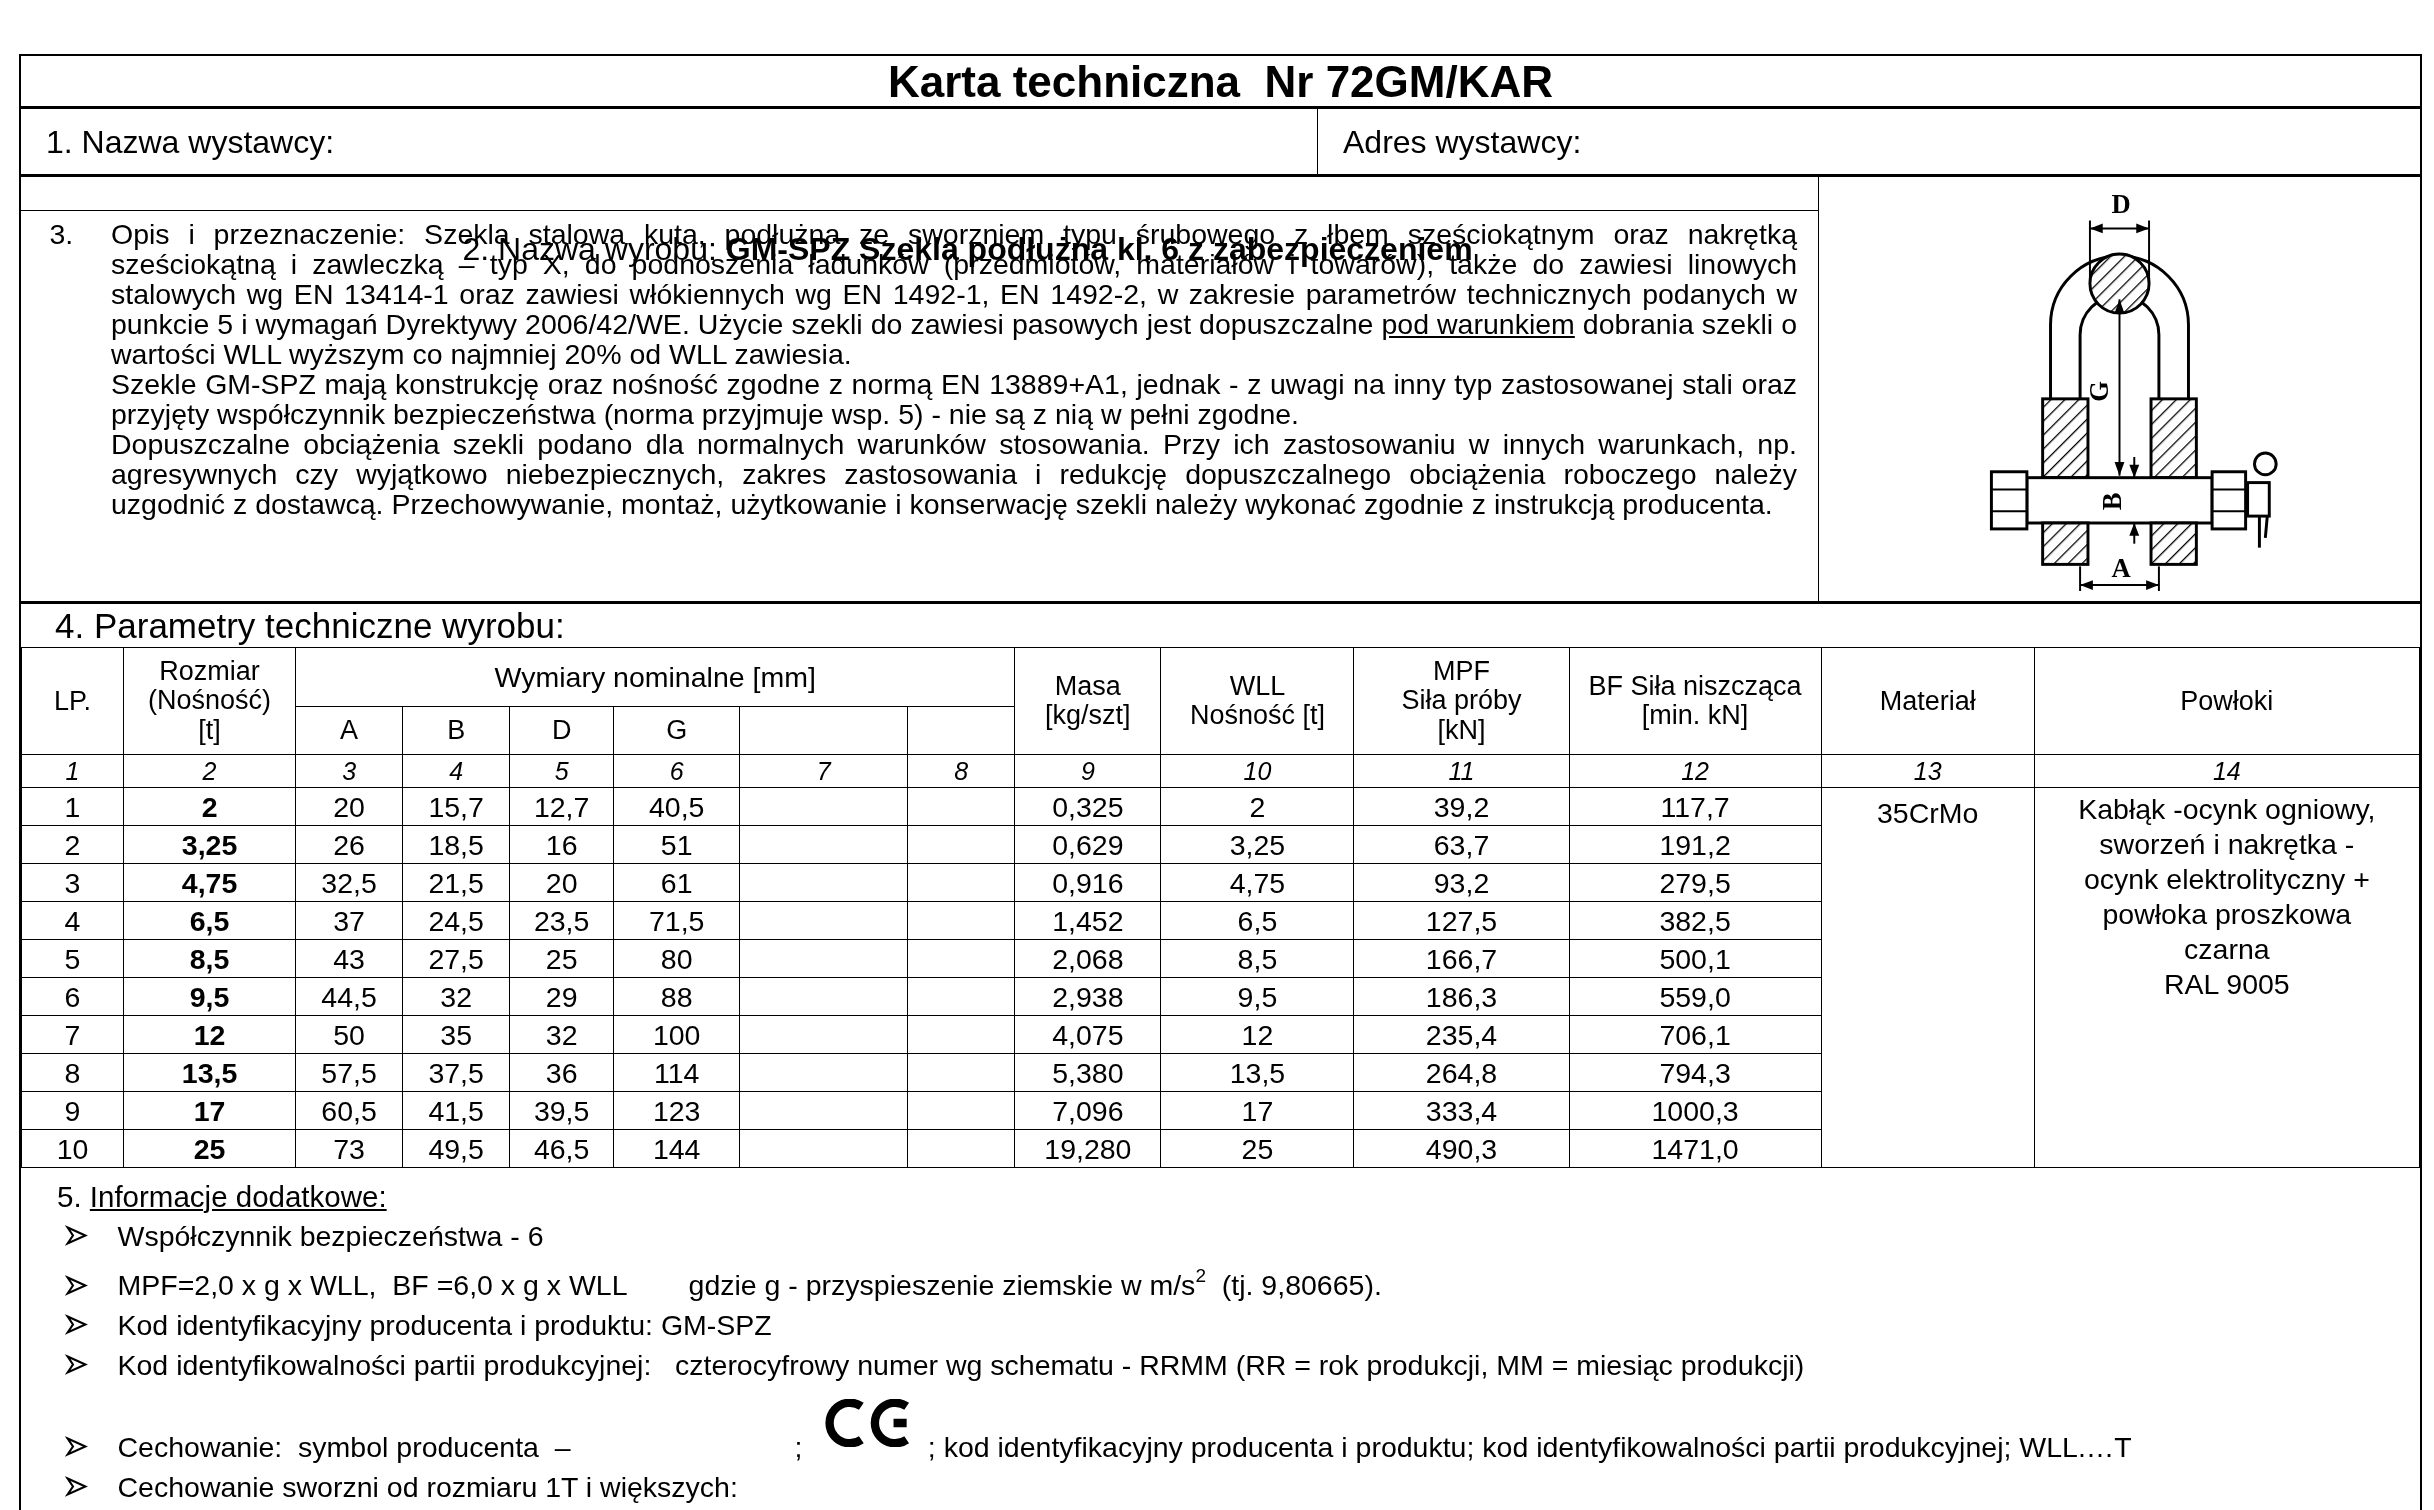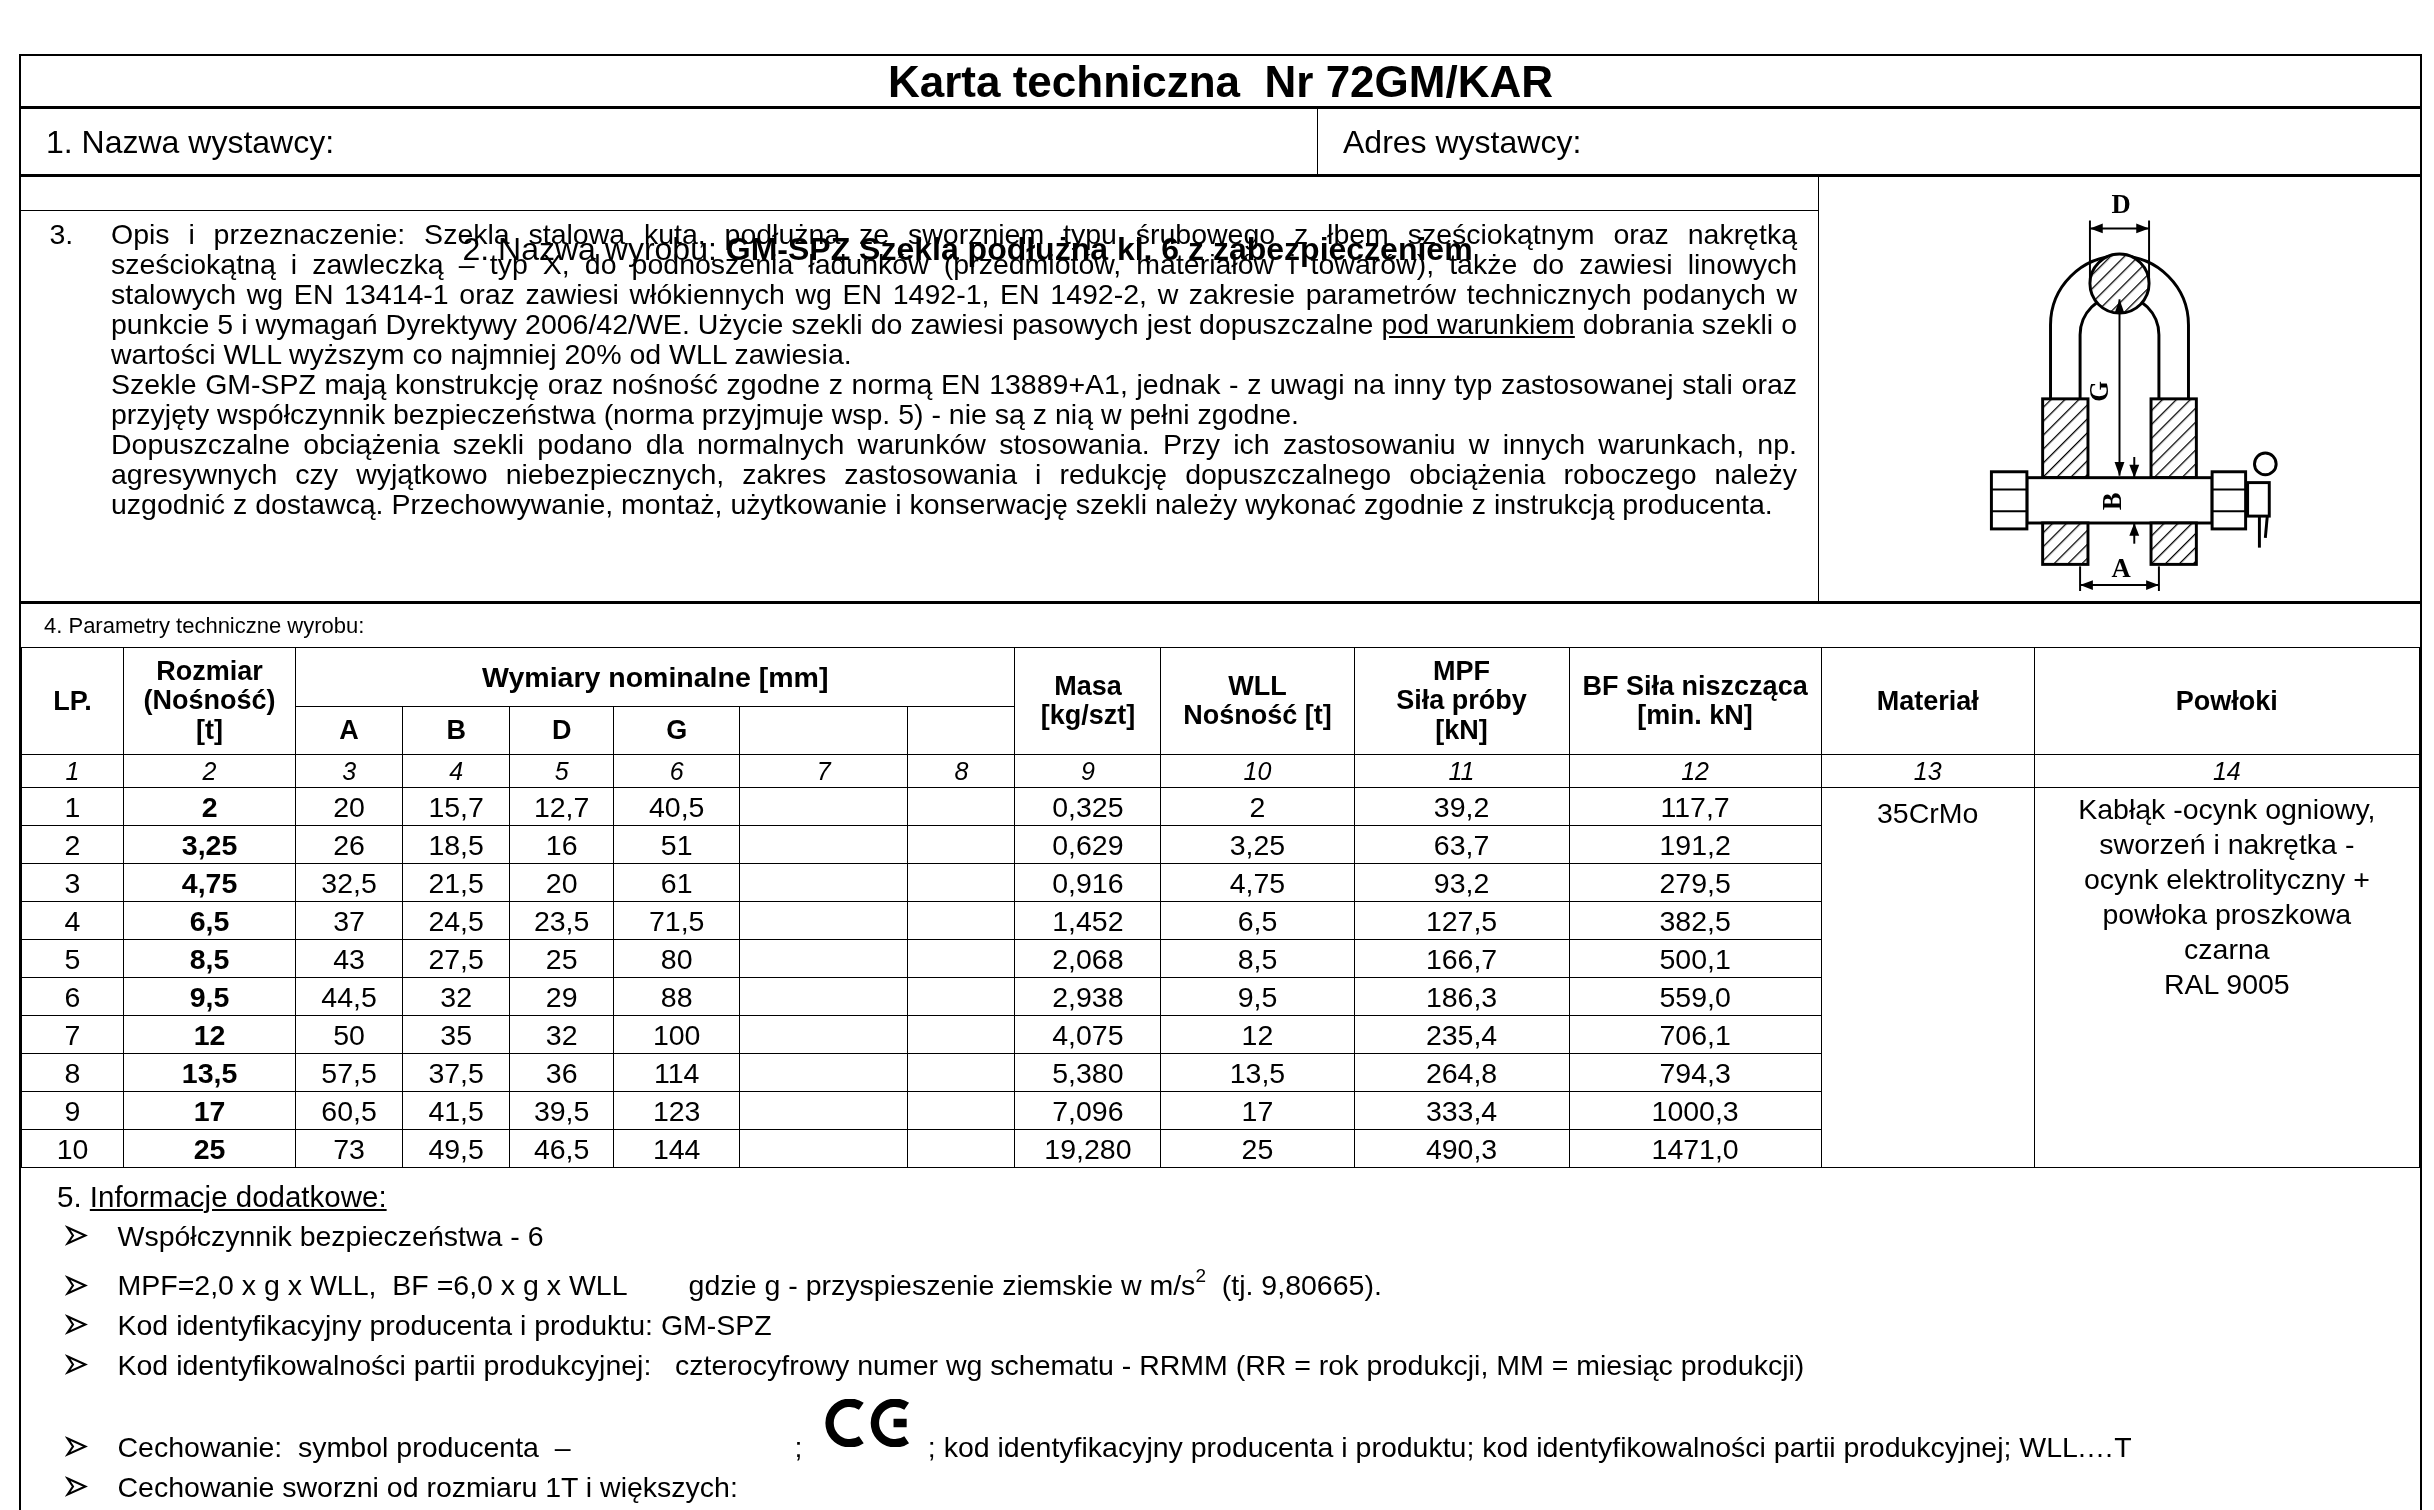--- a/index.html
+++ b/index.html
@@ -30,7 +30,7 @@
   .desc-text { text-align:justify; }
   .u { text-decoration:underline;margin-top:39px; }
   
-  .section4-row { border-top:3.8px solid #000; height:46px; font-size:22px; line-height:44px; padding-left:23px; }
+  .section4-row { border-top:3.8px solid #000; height:46px; font-size:35px; line-height:44px; padding-left:34px; }
   
   table.params { width:100%; border-collapse:collapse; table-layout:fixed; }
   .params th, .params td { border:1.9px solid #000; text-align:center; vertical-align:middle; overflow:hidden; }

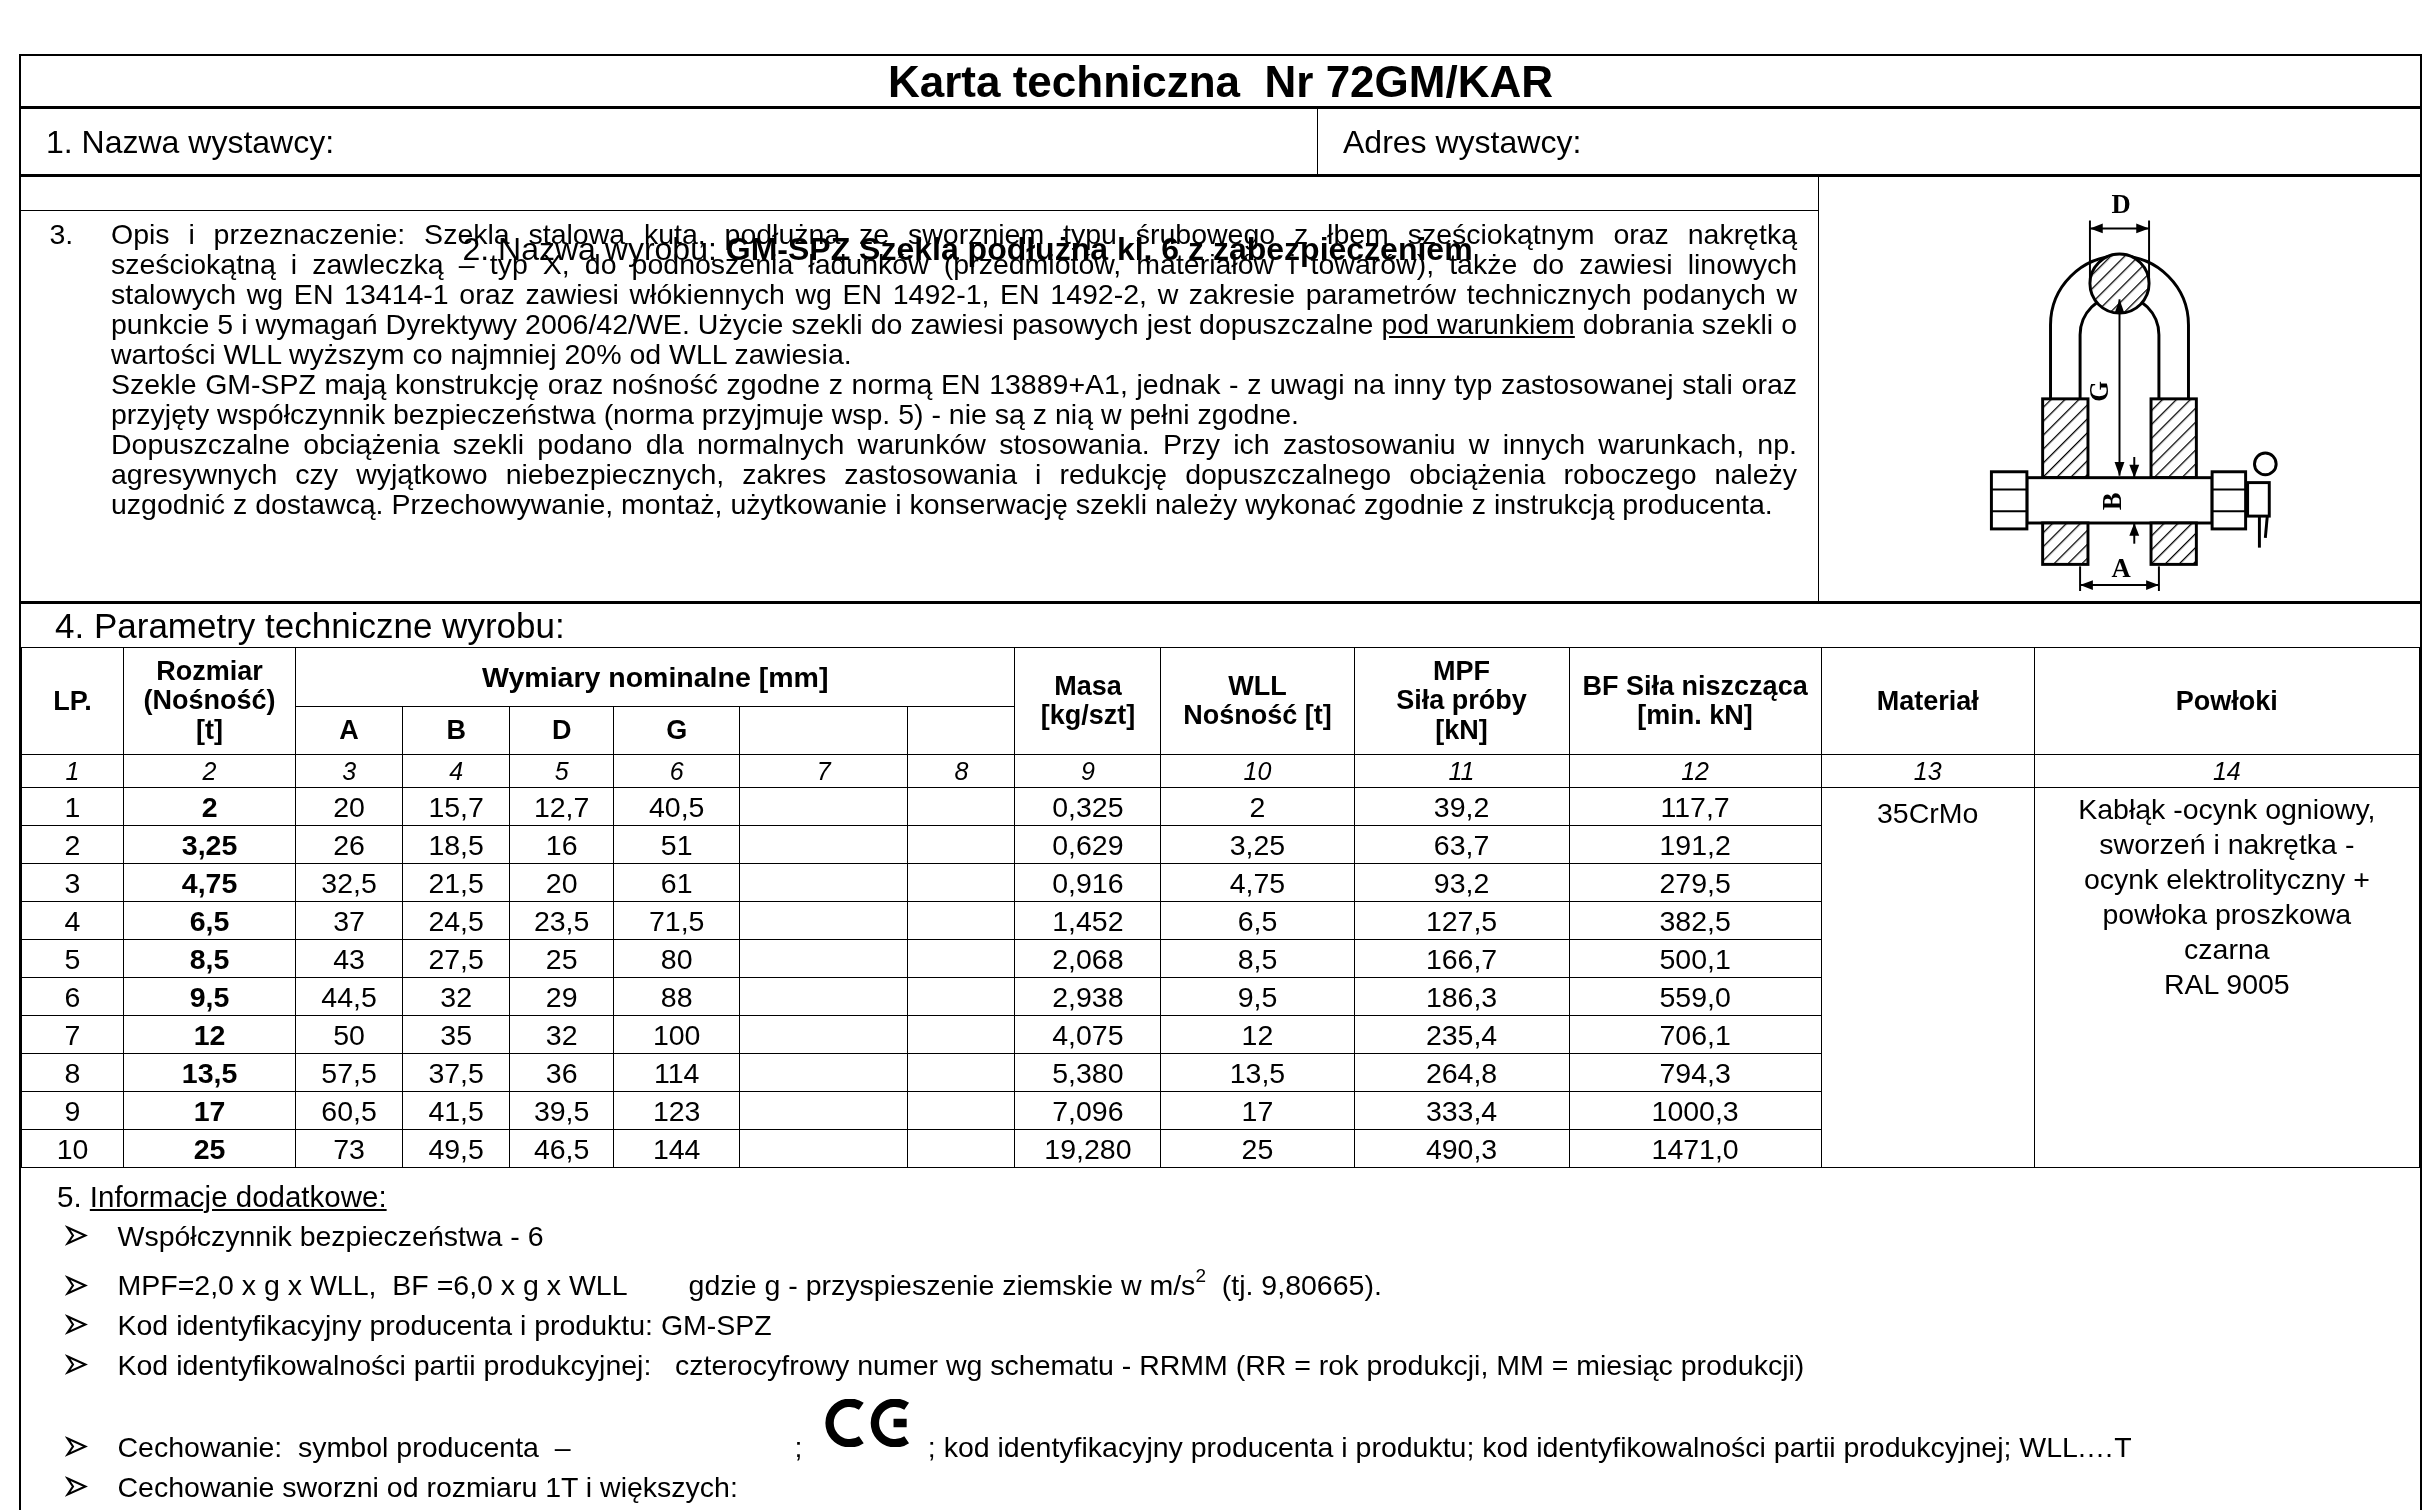--- a/index.html
+++ b/index.html
@@ -34,7 +34,7 @@
   
   table.params { width:100%; border-collapse:collapse; table-layout:fixed; }
   .params th, .params td { border:1.9px solid #000; text-align:center; vertical-align:middle; overflow:hidden; }
-  .params th { font-size:27px; font-weight:bold; }
+  .params th { font-size:27px; font-weight:normal; }
   .params .dims-th { font-size:28.5px; }
   .params thead tr.h1 th { height:59px; }
   .params thead tr.h2 th { height:48px; }

